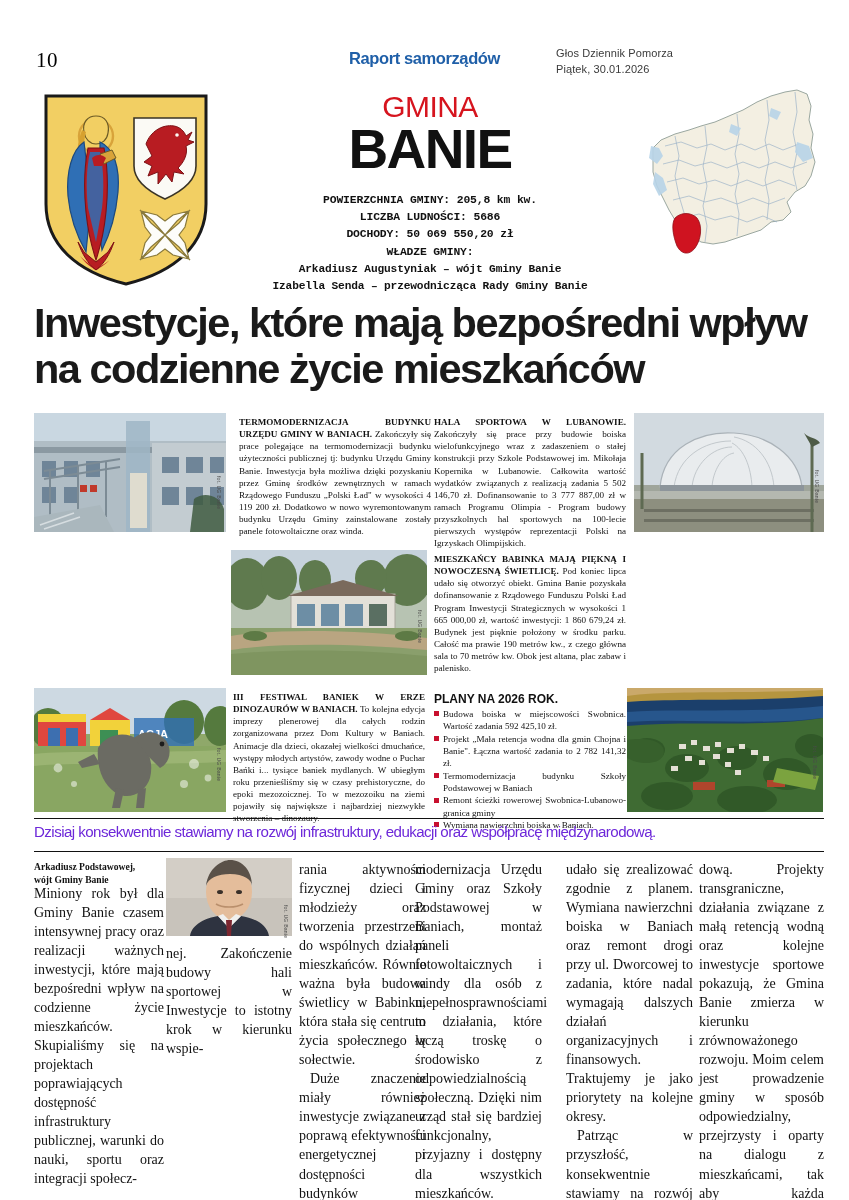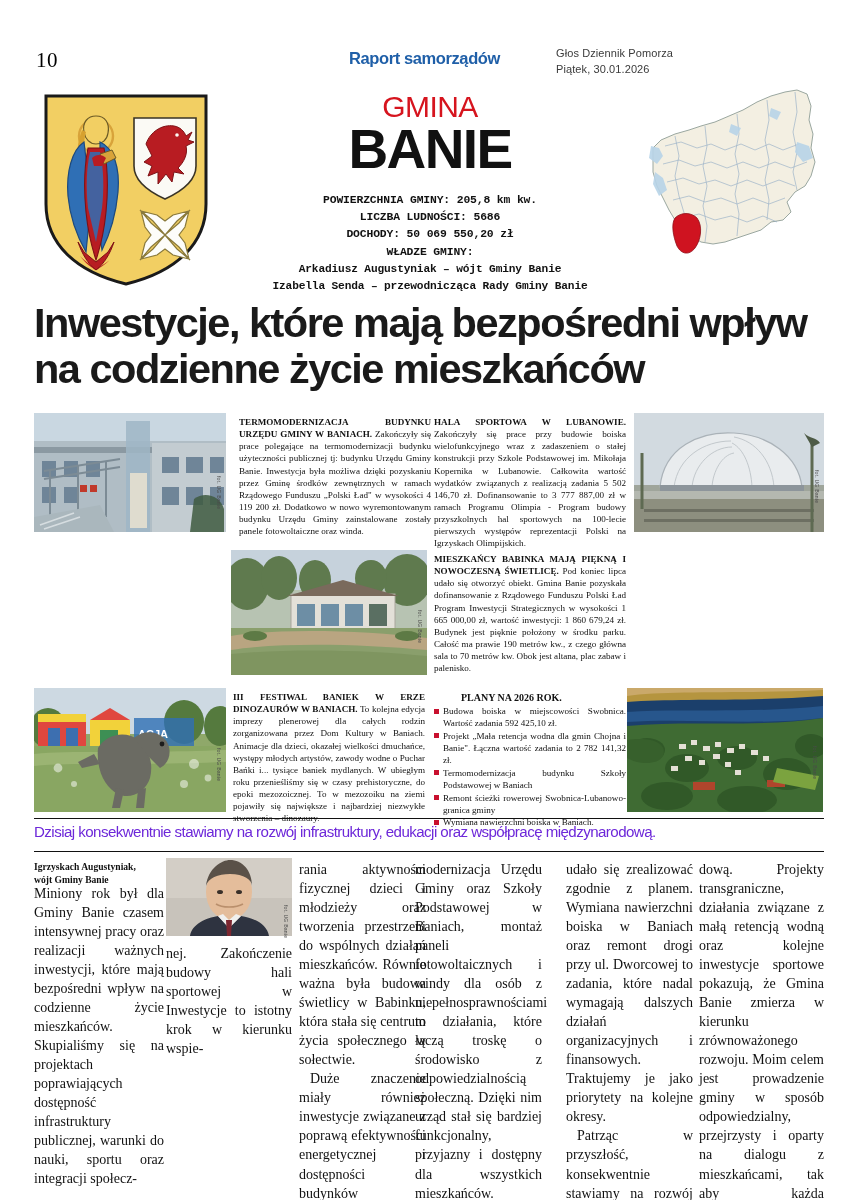--- a/index.html
+++ b/index.html
@@ -153,11 +153,10 @@
     text-transform: uppercase;
   }
   .plans-title {
-    font-family: Liberation Serif, serif;
-    font-weight: 700;
-    font-size: 10px;
+    font-family: Liberation Sans, sans-serif;
+    font-weight: 700;
+    font-size: 12px;
     margin-bottom: 1px;
-    margin-left: 27px;
   }
   .plan-item {
     position: relative;

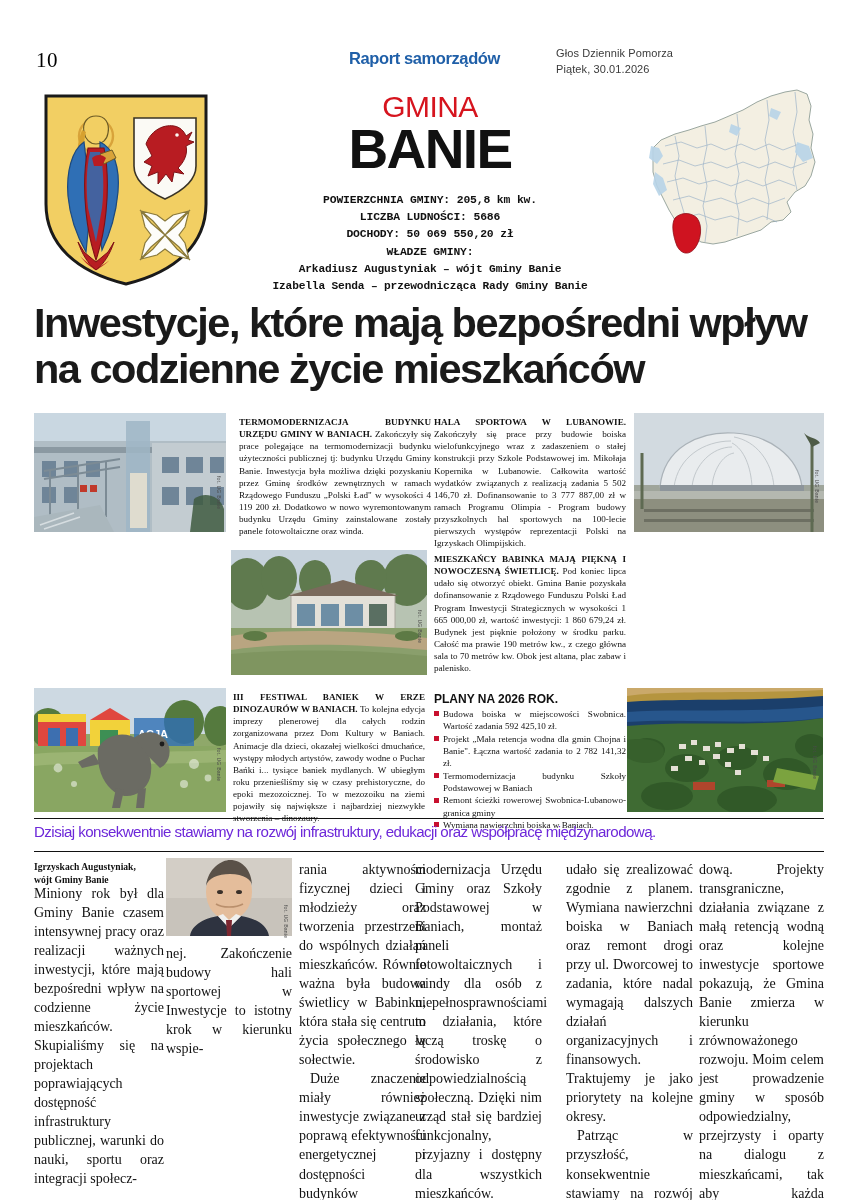--- a/index.html
+++ b/index.html
@@ -538,7 +538,7 @@
   <div class="sub-headline">Dzisiaj konsekwentnie stawiamy na rozwój infrastruktury, edukacji oraz współpracę międzynarodową.</div>
 
   <div class="byline">
-    <div>Igrzyskach Augustyniak,</div>
+    <div>Arkadiusz Podstawowej,</div>
     <div>wójt Gminy Banie</div>
   </div>
 

